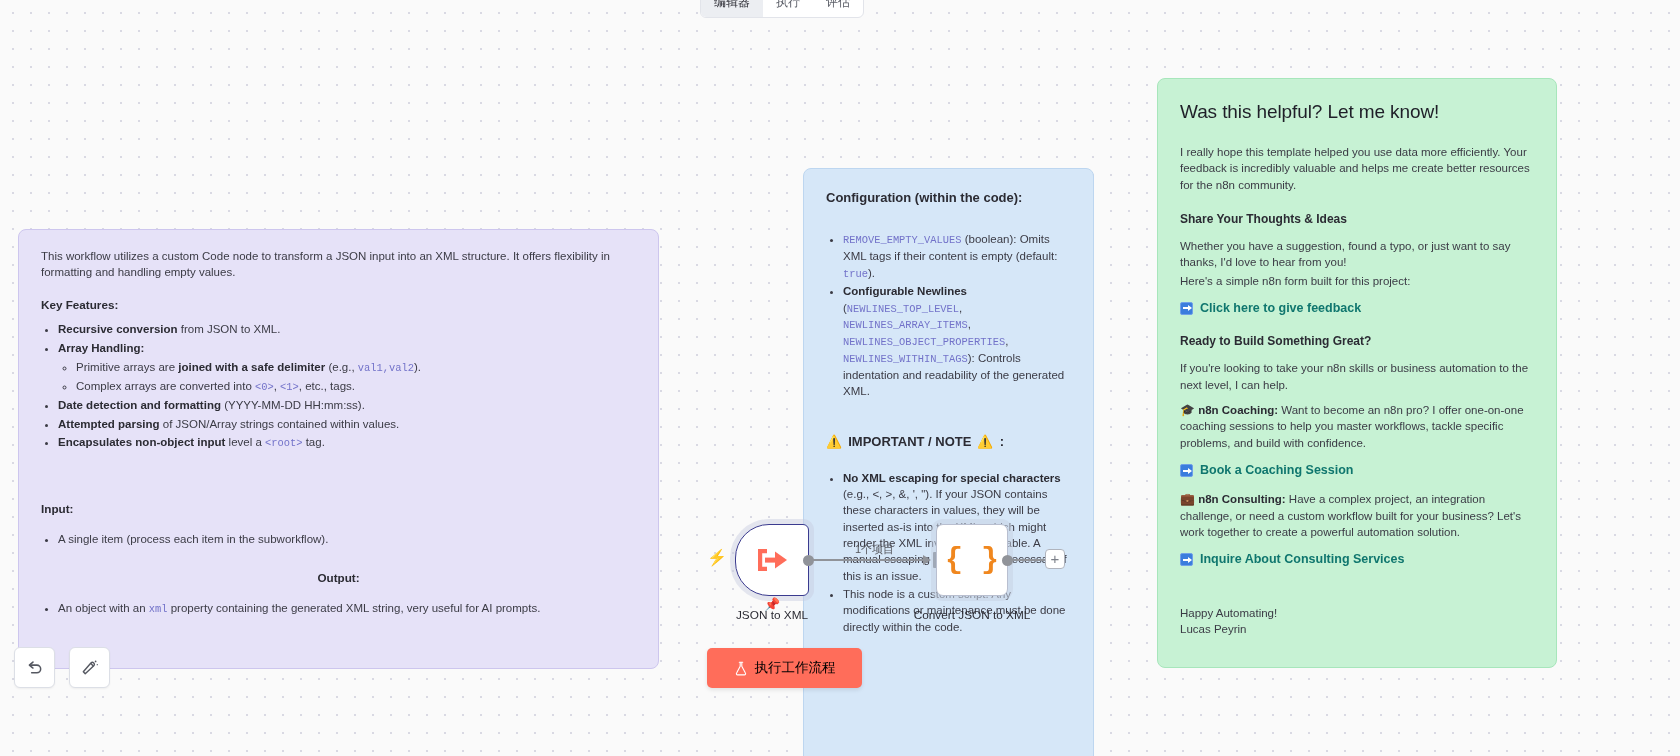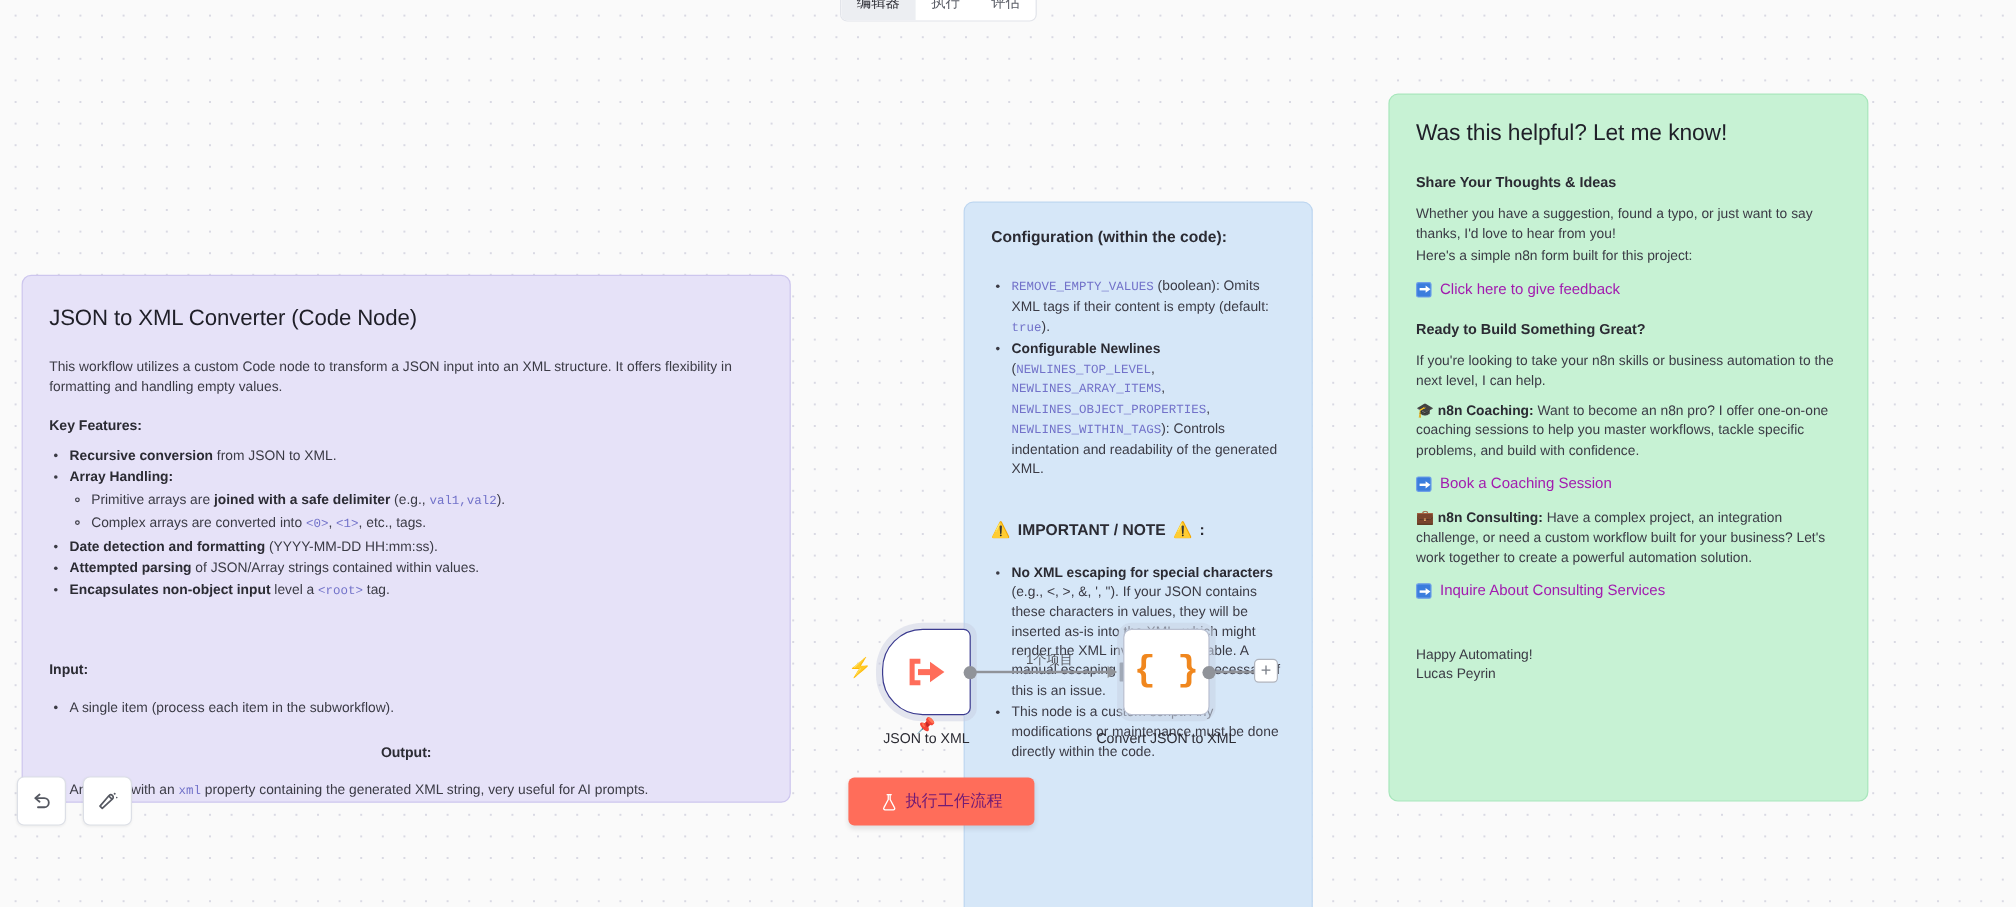--- a/index.html
+++ b/index.html
@@ -353,6 +353,7 @@
 
   <div class="sticky" id="note-green">
     <h1>Was this helpful? Let me know!</h1>
+    <p>I really hope this template helped you use data more efficiently. Your feedback is incredibly valuable and helps me create better resources for the n8n community.</p>
     <h3>Share Your Thoughts &amp; Ideas</h3>
     <p style="margin-bottom:2px;">Whether you have a suggestion, found a typo, or just want to say thanks, I'd love to hear from you!</p>
     <p>Here's a simple n8n form built for this project:</p>

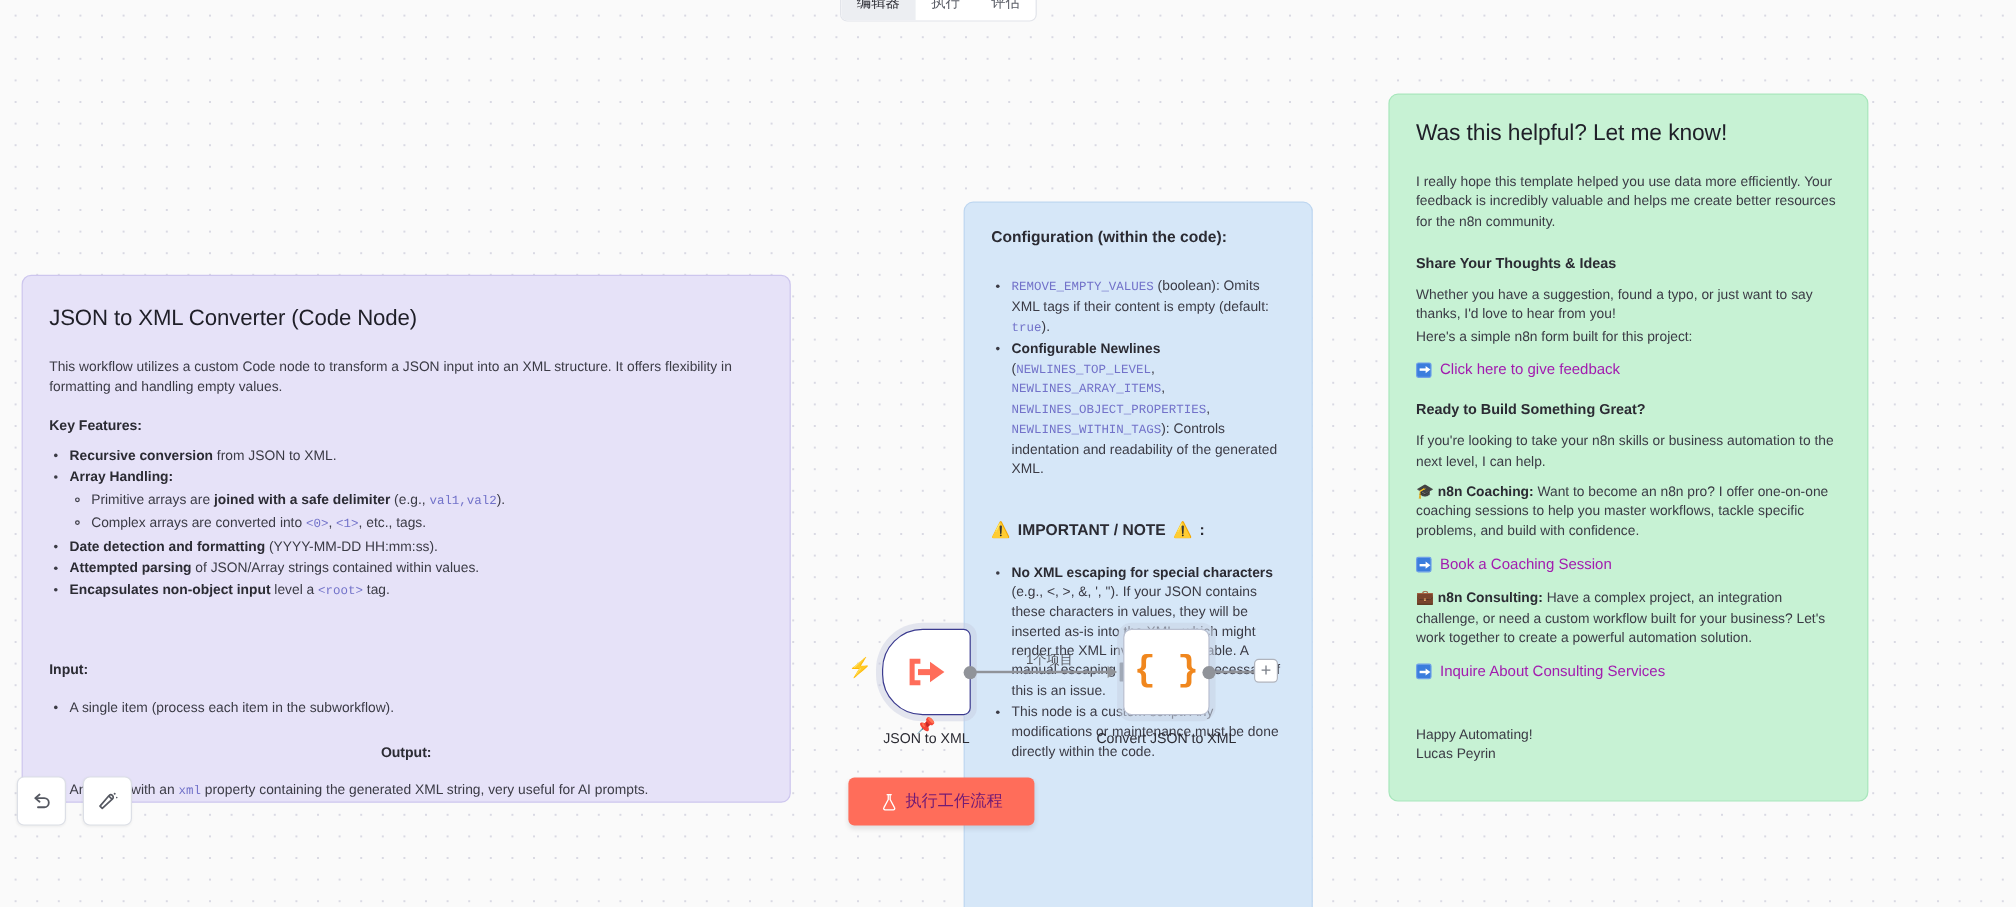--- a/index.html
+++ b/index.html
@@ -308,7 +308,6 @@
   </div>
 
   <div class="sticky" id="note-purple">
-    <h1>JSON to XML Converter (Code Node)</h1>
     <p>This workflow utilizes a custom Code node to transform a JSON input into an XML structure. It offers flexibility in formatting and handling empty values.</p>
     <h3>Key Features:</h3>
     <ul>

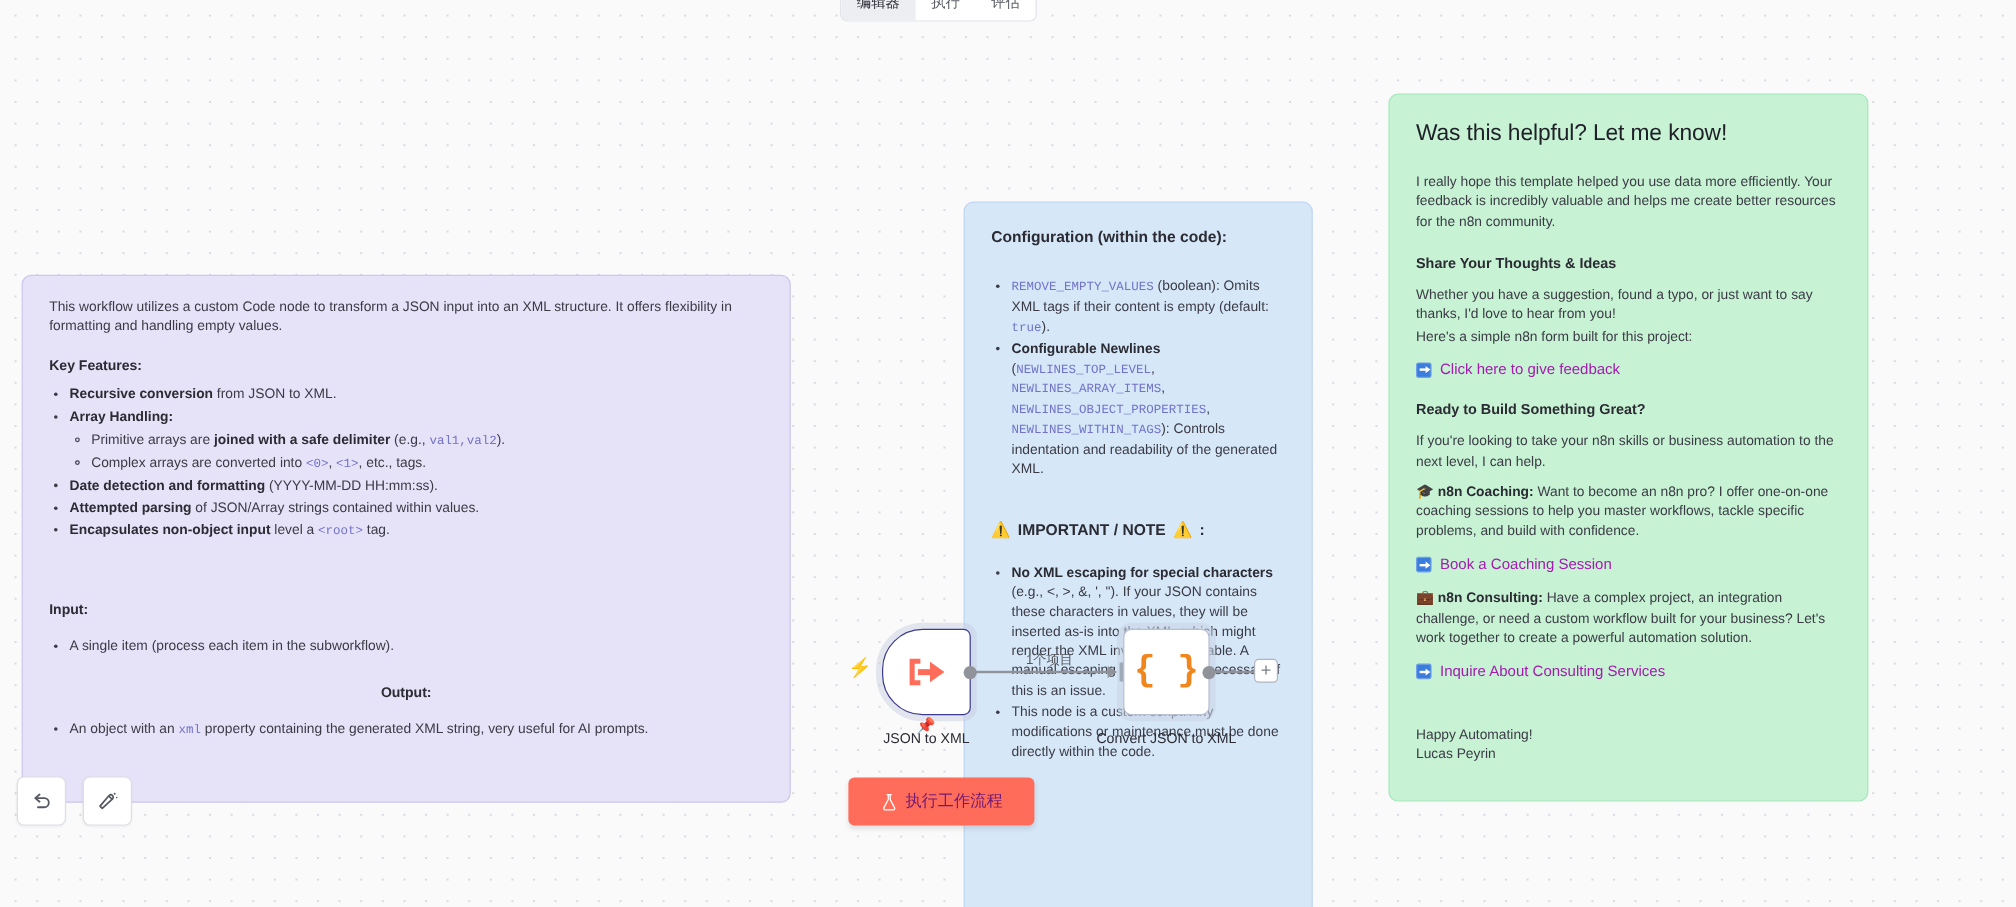--- a/index.html
+++ b/index.html
@@ -89,8 +89,8 @@
     margin: 12px 0 14px 0;
   }
   .link-text {
-    color: #a21caf;
-    font-weight: normal;
+    color: #0f766e;
+    font-weight: bold;
     font-size: 12.5px;
     text-decoration: none;
     line-height: 1.15;

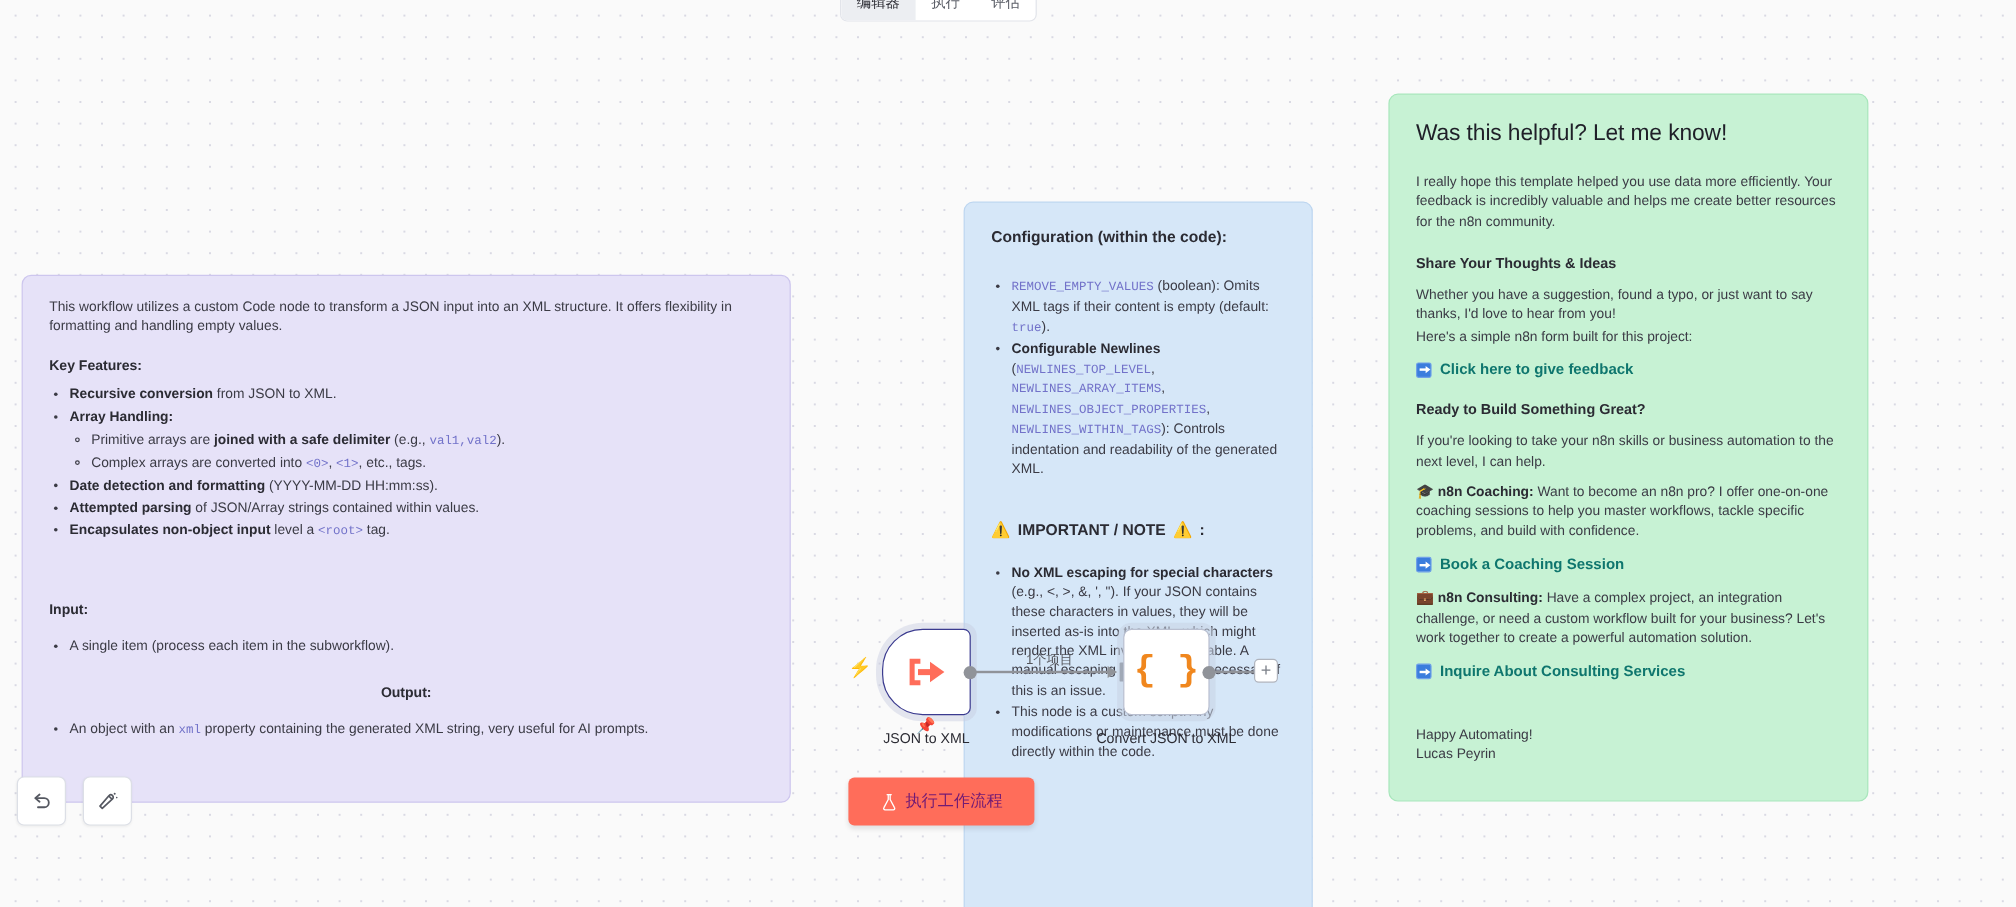--- a/index.html
+++ b/index.html
@@ -263,7 +263,7 @@
     width: 155px; height: 40px;
     background: #ff6d5a;
     border-radius: 5px;
-    color: #701a75;
+    color: #000000;
     font-size: 13.5px;
     display: flex; align-items: center; justify-content: center;
     gap: 7px;

